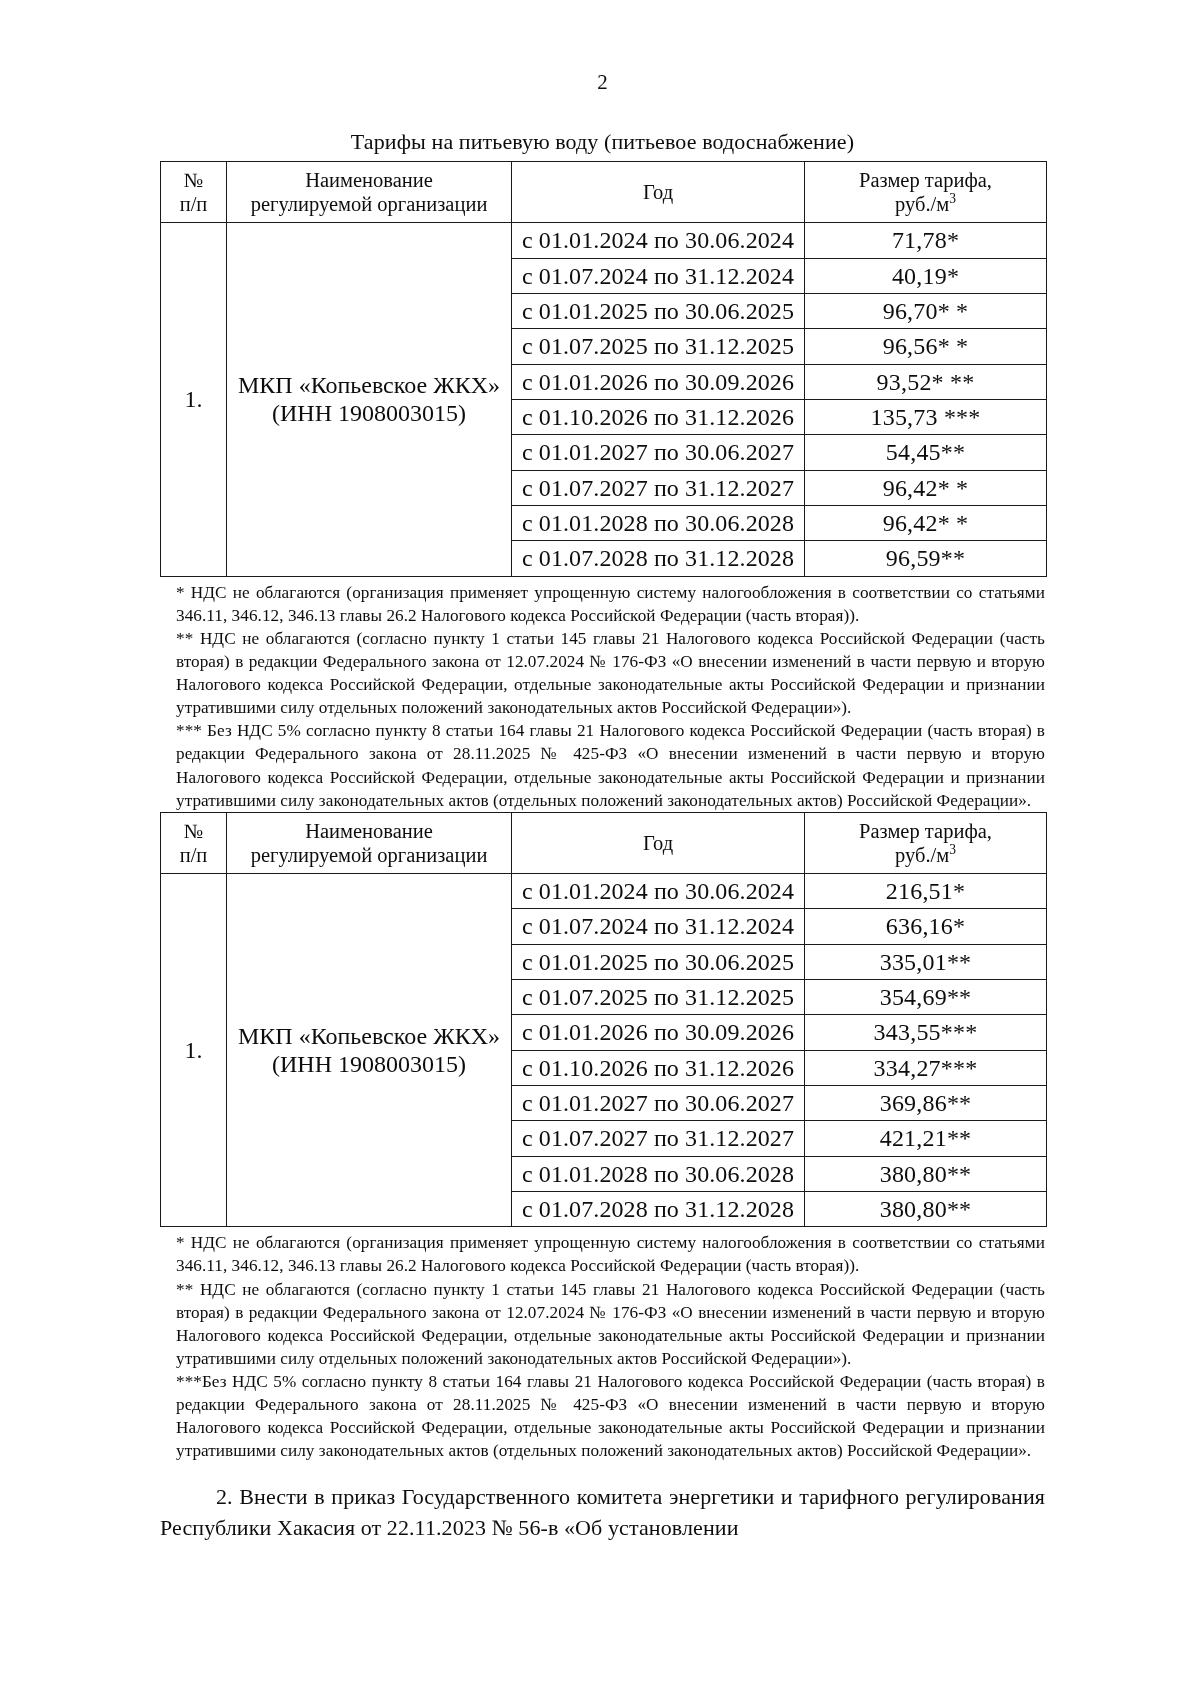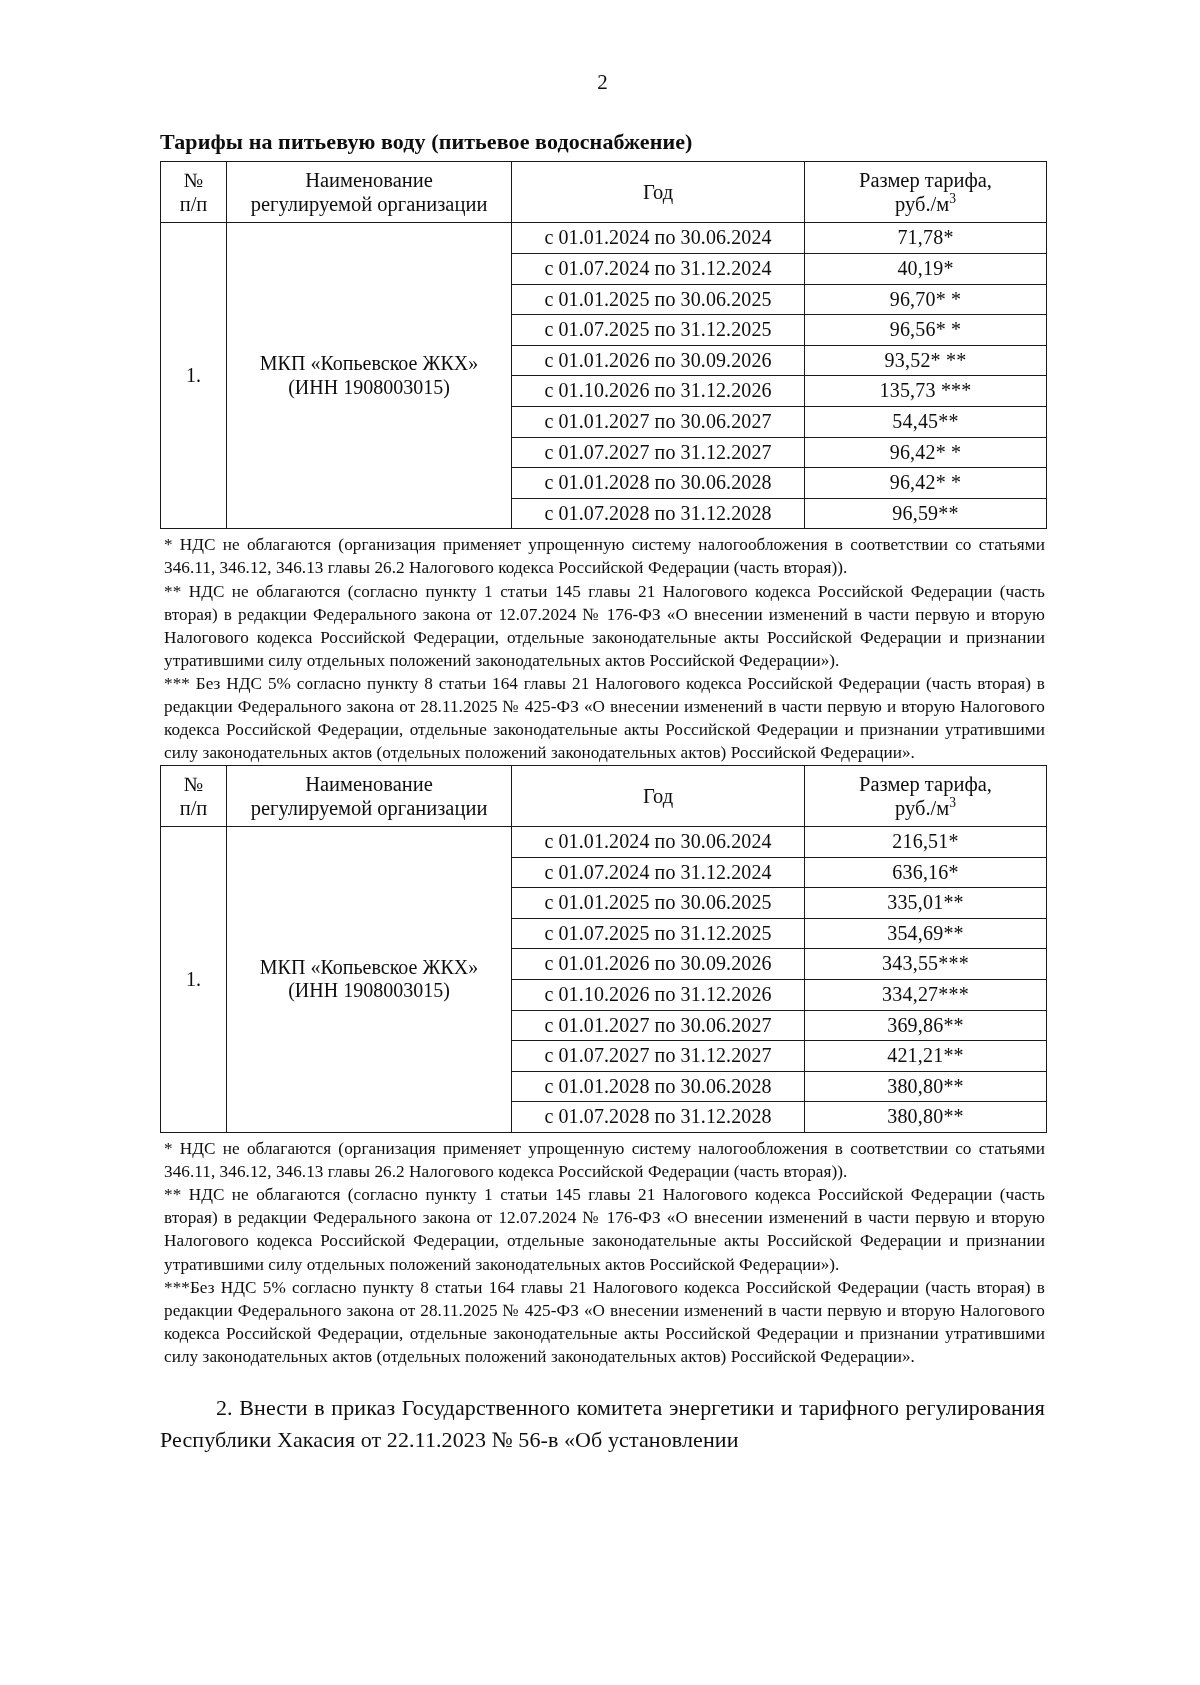--- a/index.html
+++ b/index.html
@@ -39,7 +39,8 @@
   }
 
   .table-title {
-    font-weight: bold;
+    text-align: center;
+    font-weight: normal;
     font-size: 22px;
     margin: 4px 0 6px 0;
     letter-spacing: 0.1px;

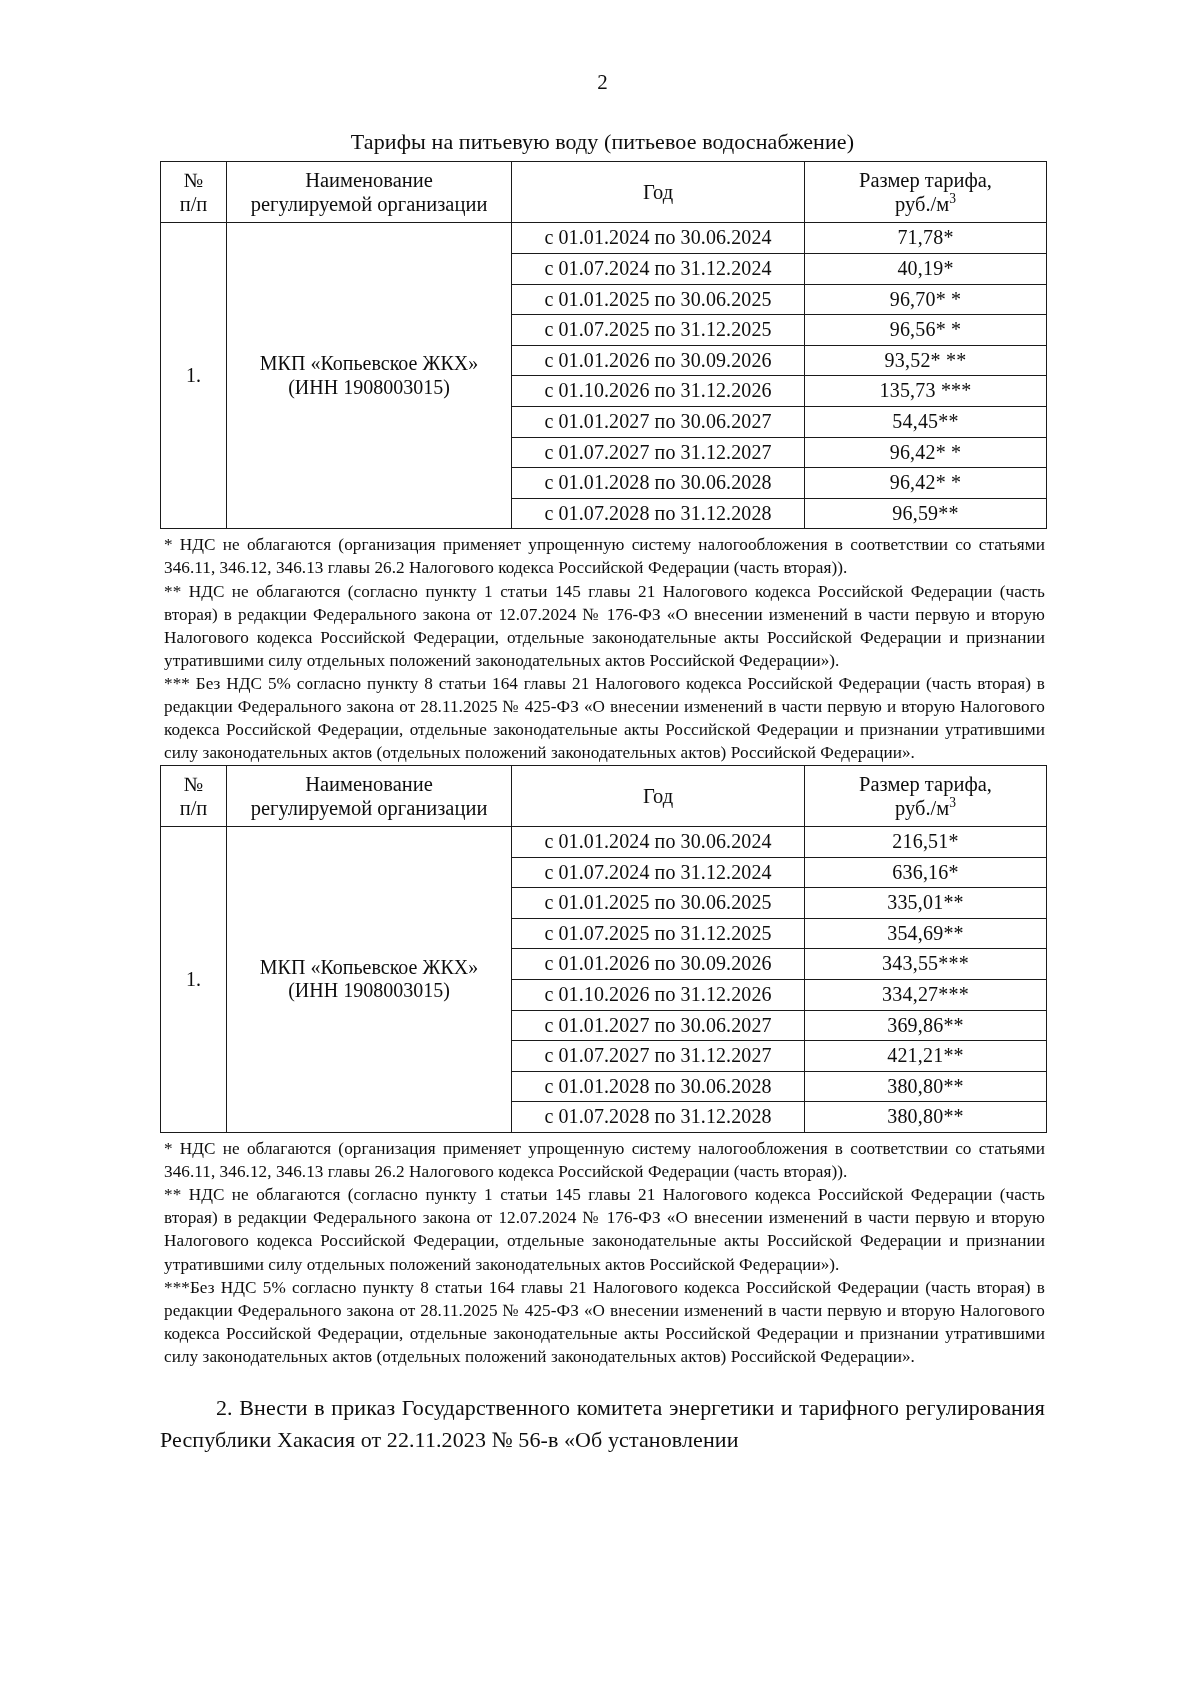--- a/index.html
+++ b/index.html
@@ -59,7 +59,7 @@
   table.tariff td {
     border: 1.3px solid #1a1a1a;
     font-weight: normal;
-    font-size: 20px;
+    font-size: 24px;
     padding: 3px 4px;
     text-align: center;
     vertical-align: middle;

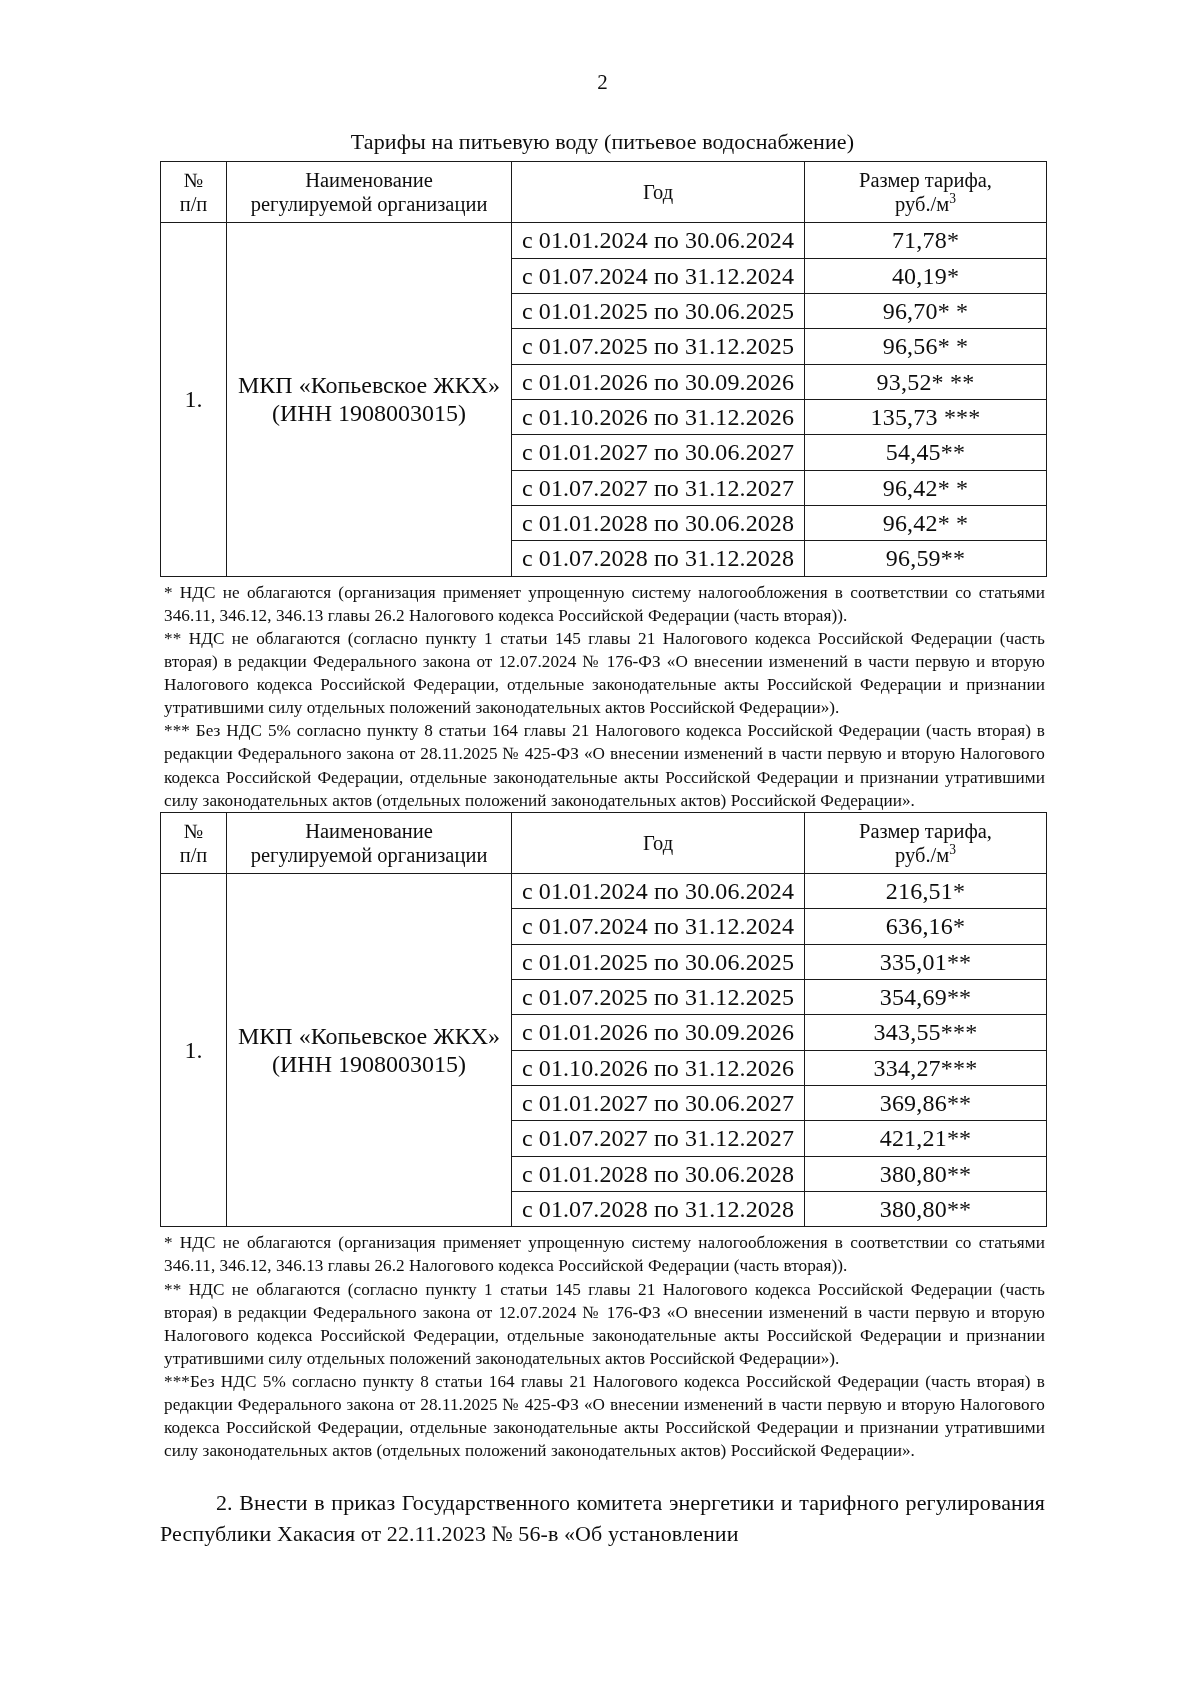--- a/index.html
+++ b/index.html
@@ -97,7 +97,7 @@
   }
 
   .footnotes {
-    margin: 4px 0 0 4px;
+    margin: 4px 0 0 16px;
     font-size: 17.2px;
     line-height: 1.345;
     text-align: justify;

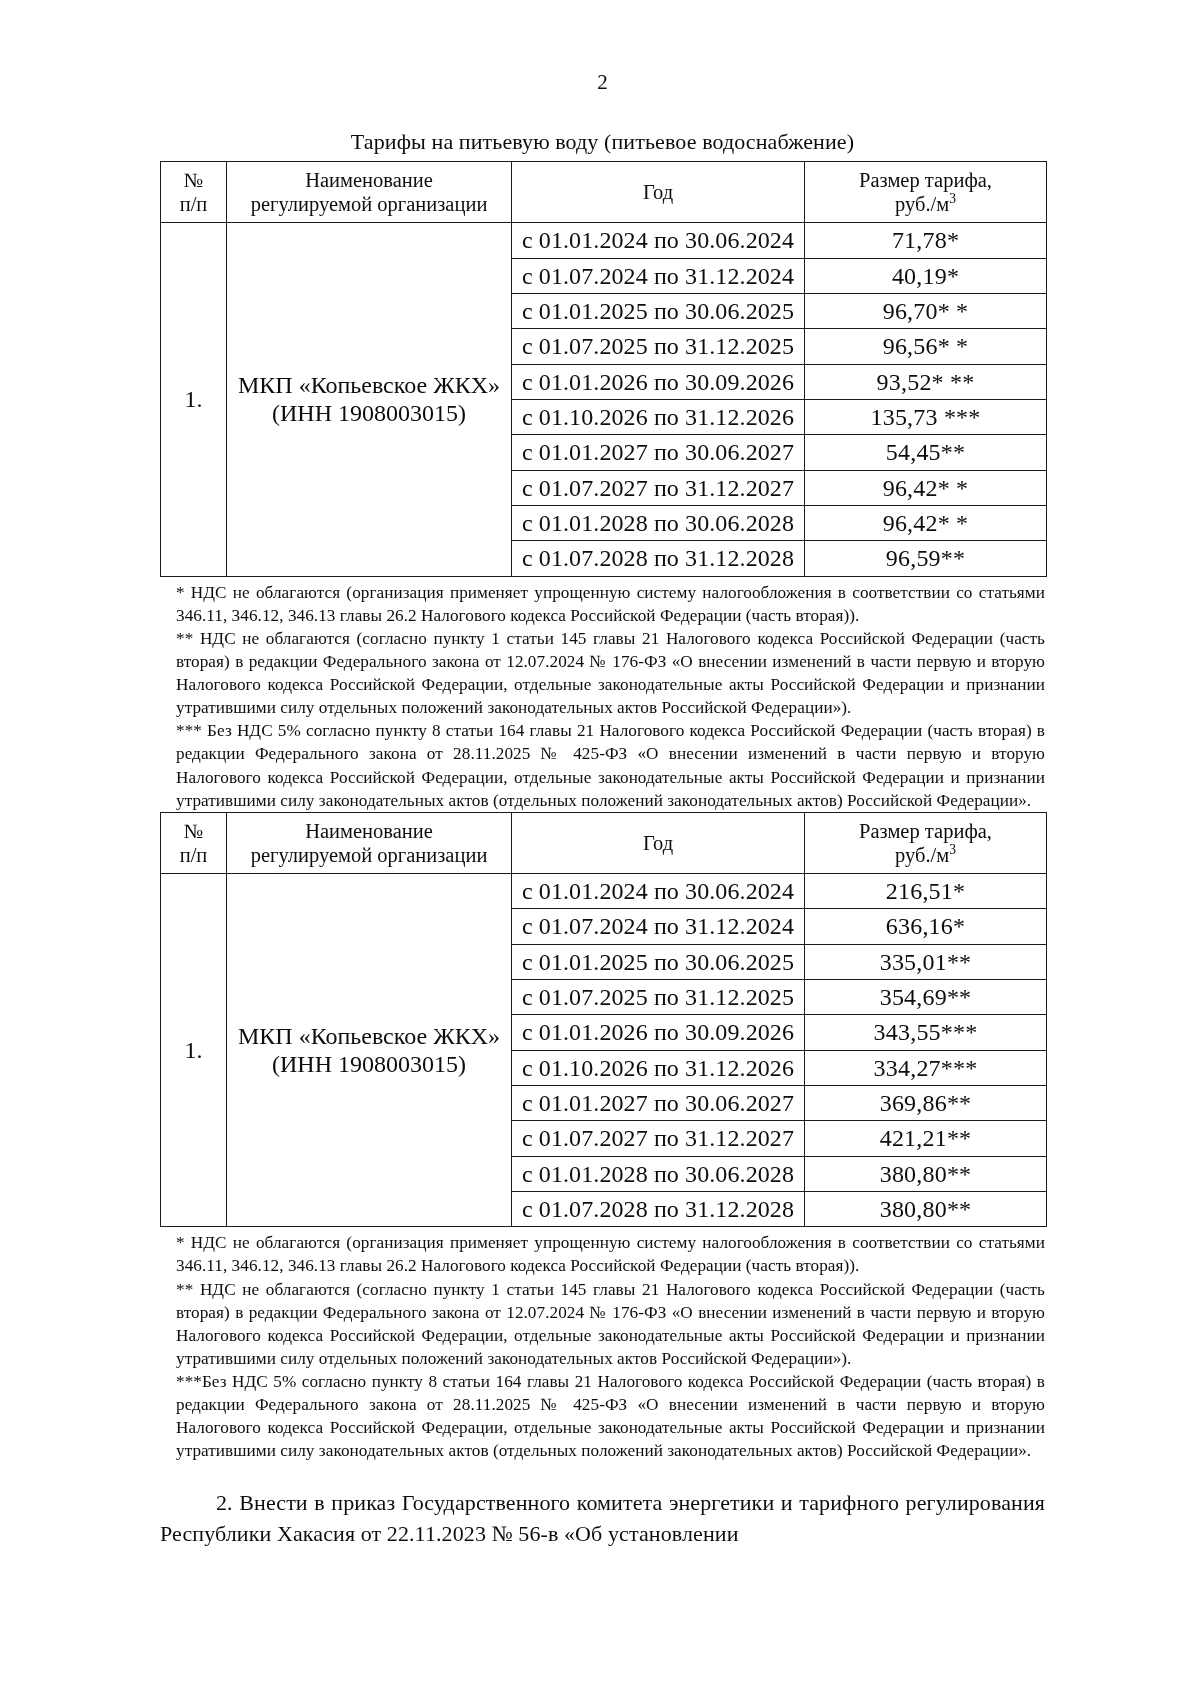--- a/index.html
+++ b/index.html
@@ -112,7 +112,7 @@
     font-size: 22px;
     line-height: 1.45;
     text-align: justify;
-    margin: 24px 0 0 0;
+    margin: 18px 0 0 0;
     text-indent: 56px;
     letter-spacing: 0.1px;
   }

